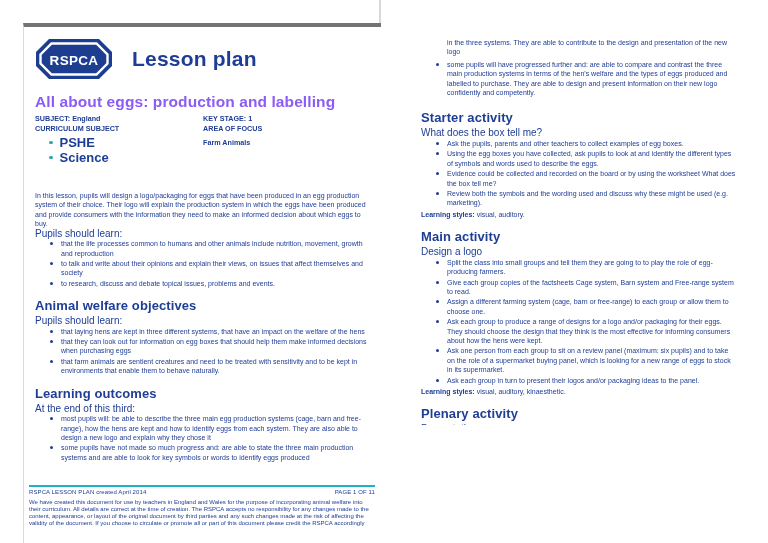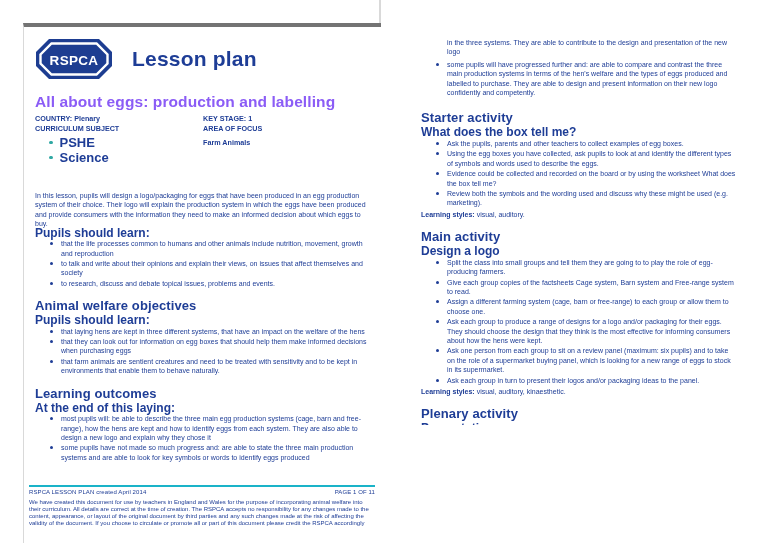--- a/index.html
+++ b/index.html
@@ -76,7 +76,7 @@
 
     <div class="meta">
       <div>
-        <div class="lbl">COUNTRY: Plenary</div>
+        <div class="lbl">SUBJECT: England</div>
         <div class="lbl">CURRICULUM SUBJECT</div>
         <div class="sub-list">
           <div class="sub-item">

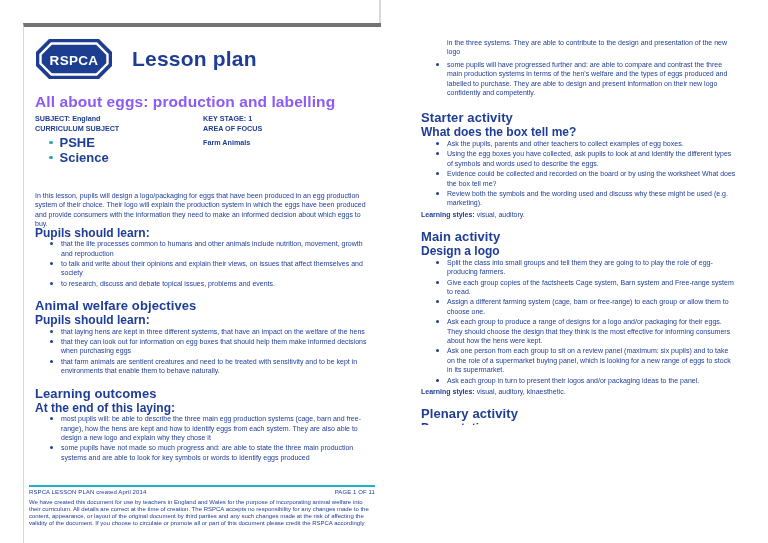--- a/index.html
+++ b/index.html
@@ -35,7 +35,7 @@
   .intro{margin-top:23px;}
 
   .h1{font-size:13px;font-weight:bold;letter-spacing:.1px;margin-top:10px;margin-bottom:3px;}
-  .lead{font-size:12px;font-weight:bold;line-height:9.5px;margin-bottom:1px;}
+  .lead{font-size:10px;font-weight:normal;line-height:9.5px;margin-bottom:1px;}
 
   .bi{display:flex;align-items:flex-start;margin-top:1px;}
   .ndot{width:3px;height:3px;border-radius:50%;background:#1e3d96;margin:3px 0 0 15px;flex:none;}

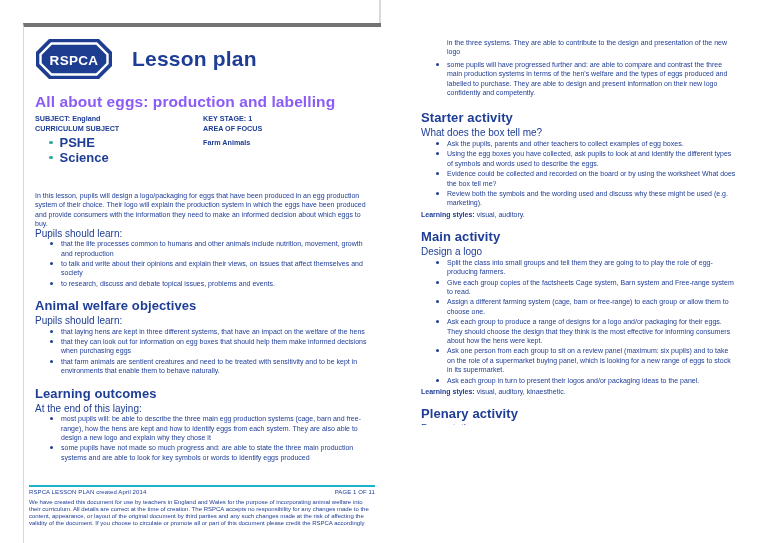--- a/index.html
+++ b/index.html
@@ -132,7 +132,7 @@
     </div>
 
     <div class="h1">Learning outcomes</div>
-    <div class="lead">At the end of this laying:</div>
+    <div class="lead">At the end of this third:</div>
     <div>
       <div class="bi">
           <span class="ndot"></span>

